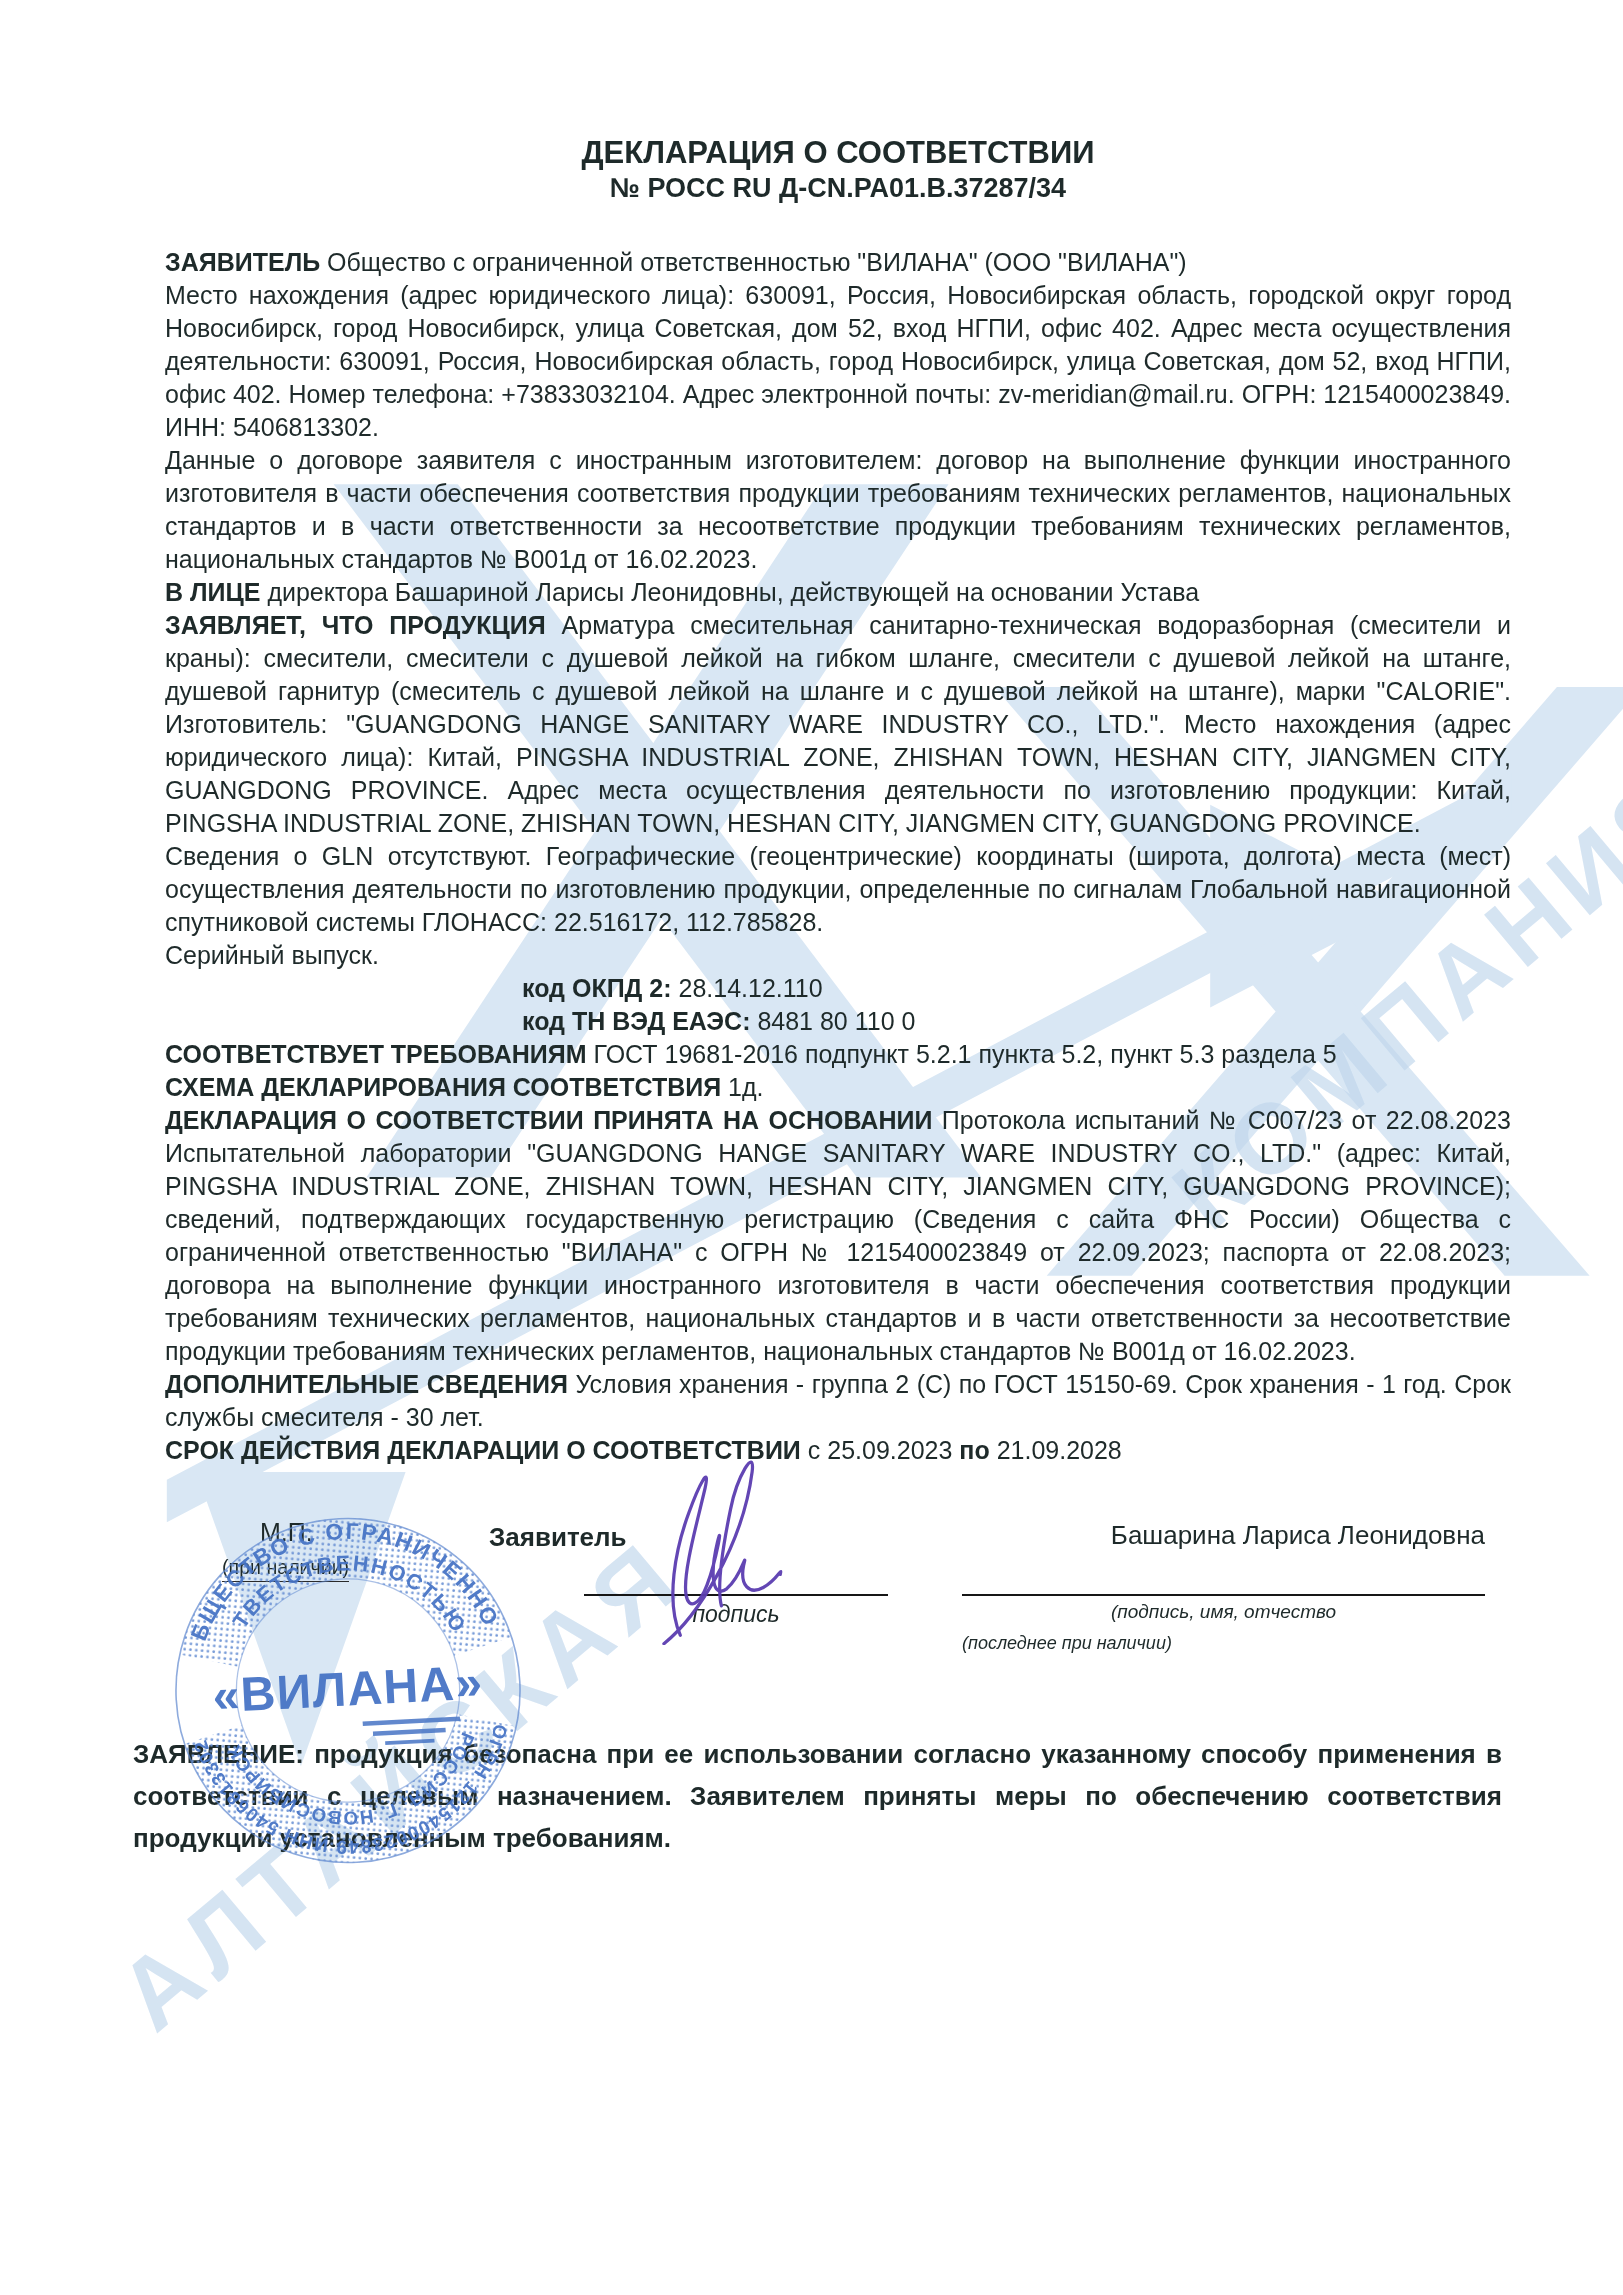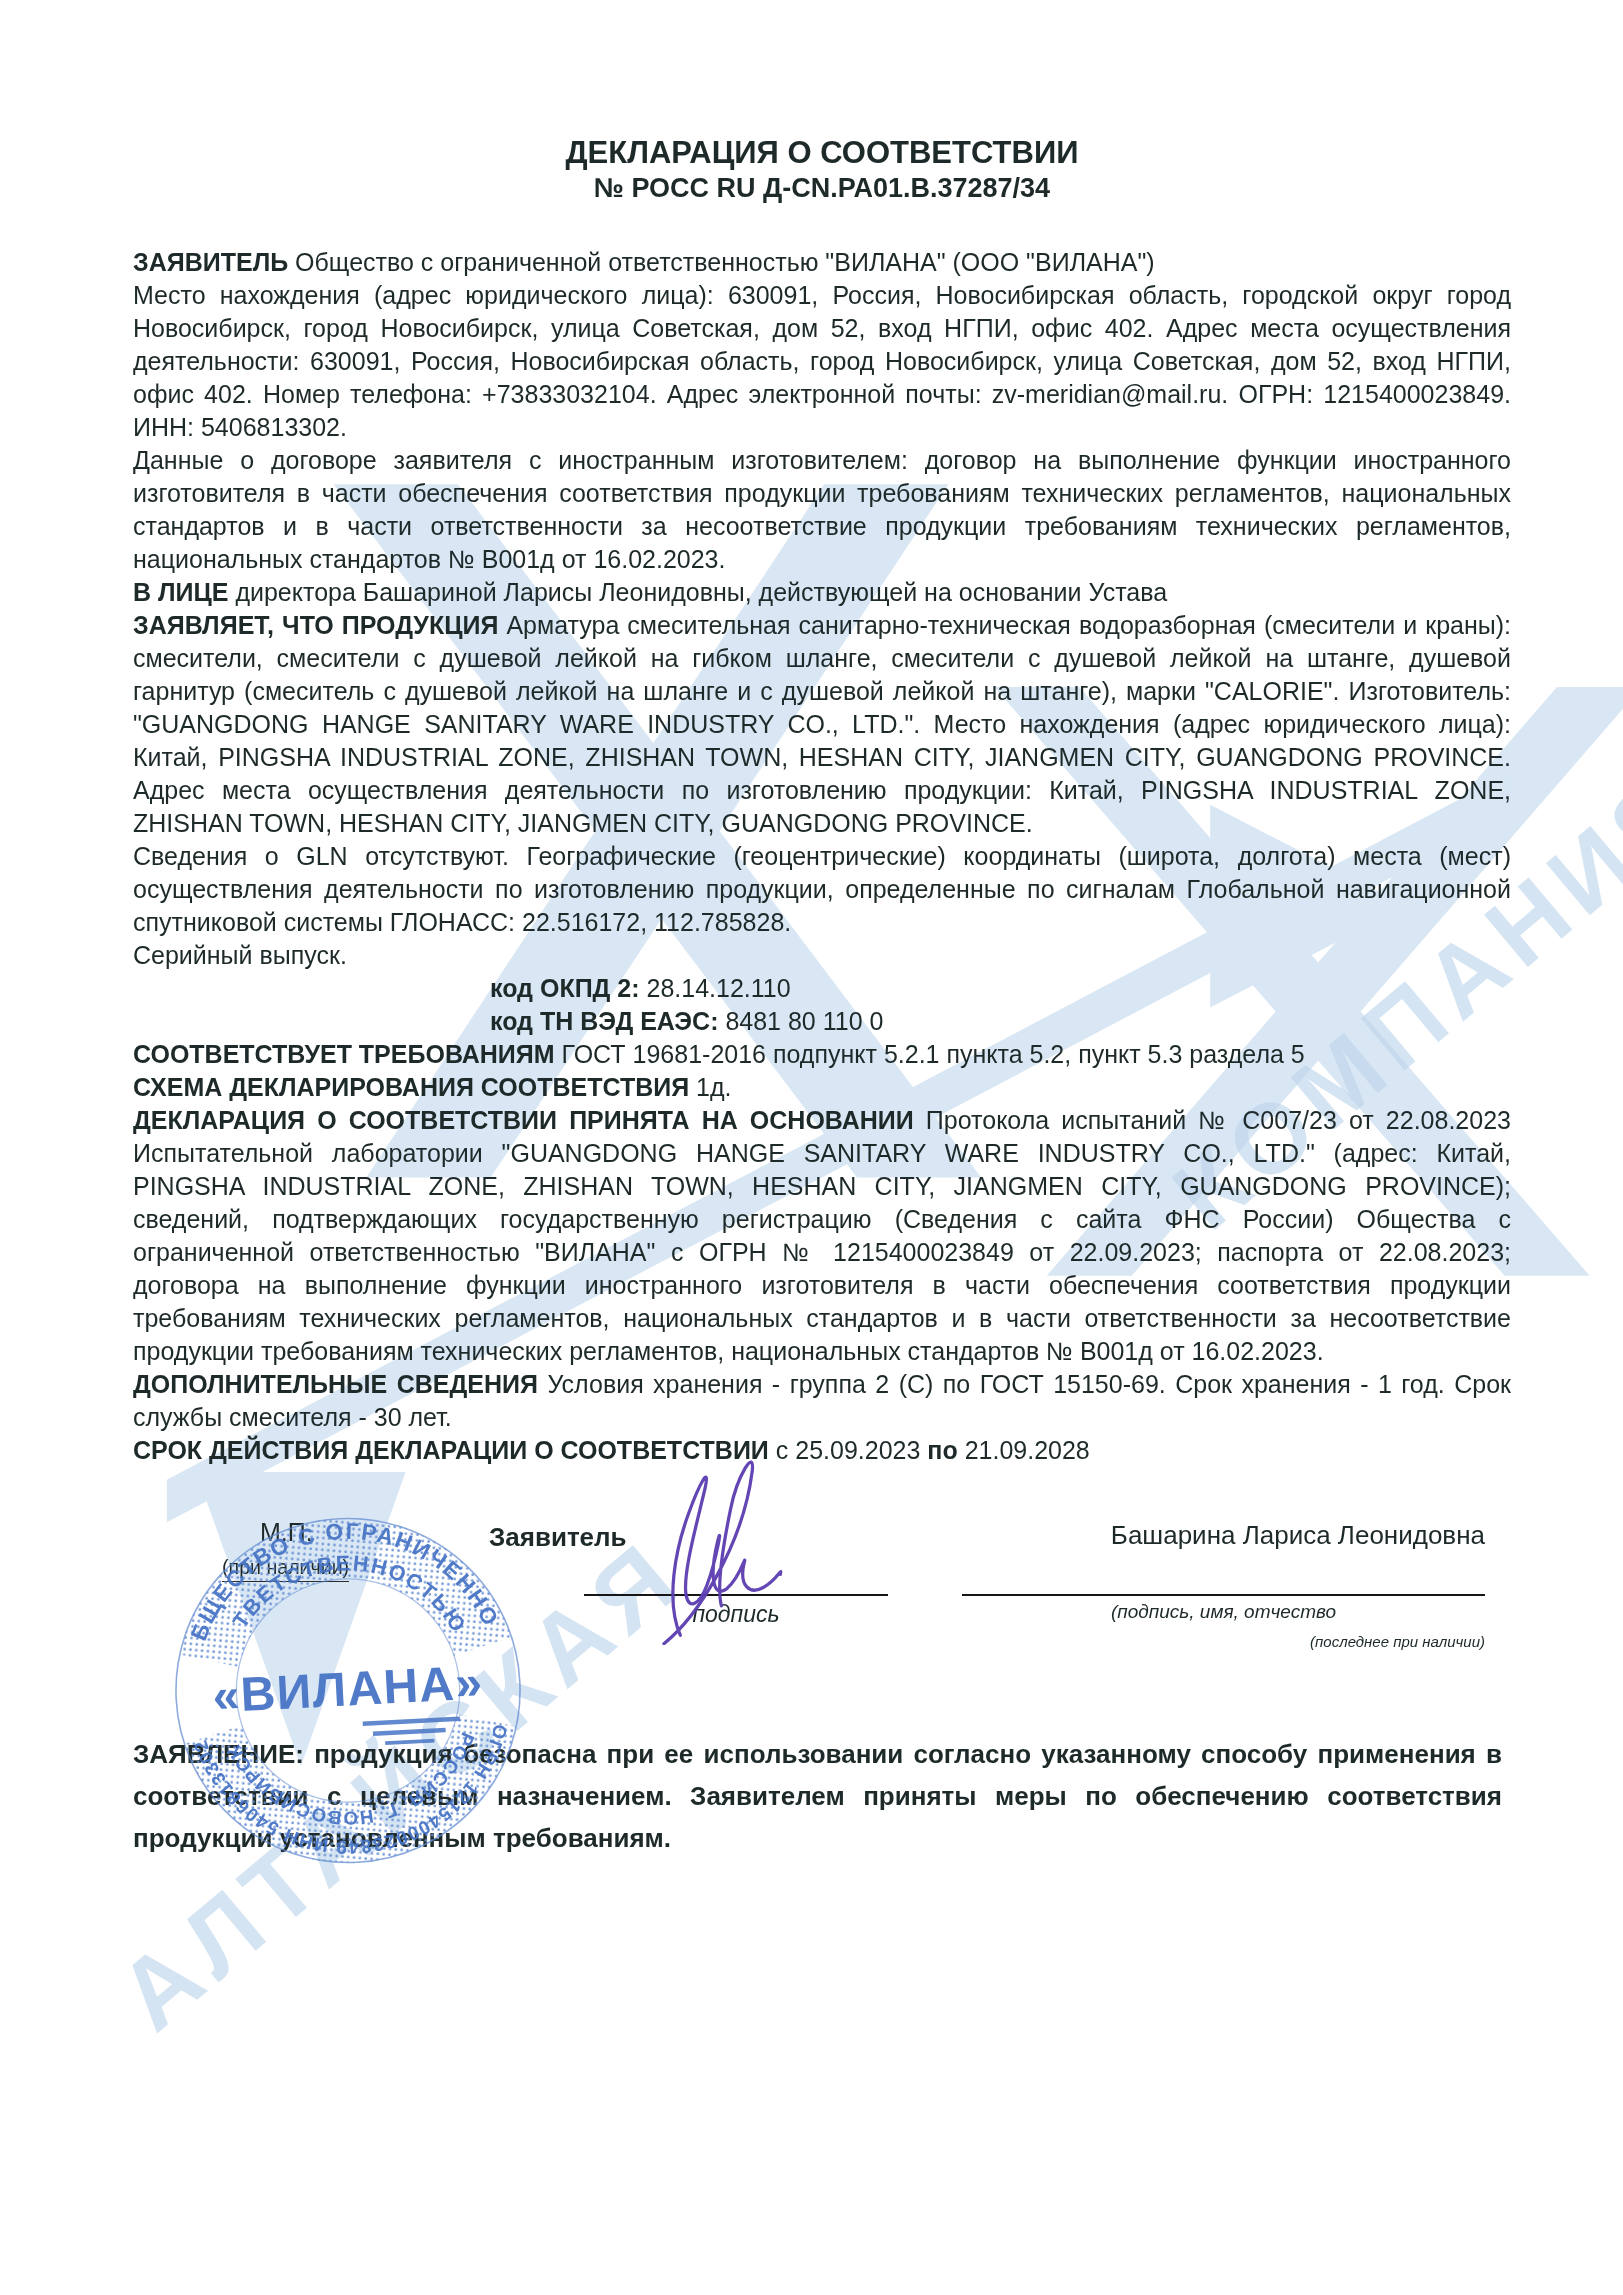--- a/index.html
+++ b/index.html
@@ -10,7 +10,7 @@
   .wm-word{position:absolute;font-weight:bold;font-size:99px;letter-spacing:9.2px;
            color:#bfd6ec;opacity:.65;transform:rotate(-40deg);white-space:nowrap;}
   
-  .content{position:relative;z-index:2;padding:134px 112px 0 133px;}
+  .content{position:relative;z-index:2;padding:134px 112px 0 133px;margin-left:32px;}
   .t1{font-size:31px;font-weight:bold;text-align:center;line-height:37px;margin:0;}
   .t2{font-size:27px;font-weight:bold;text-align:center;line-height:34px;margin:0;}
   .gap{height:41px;}

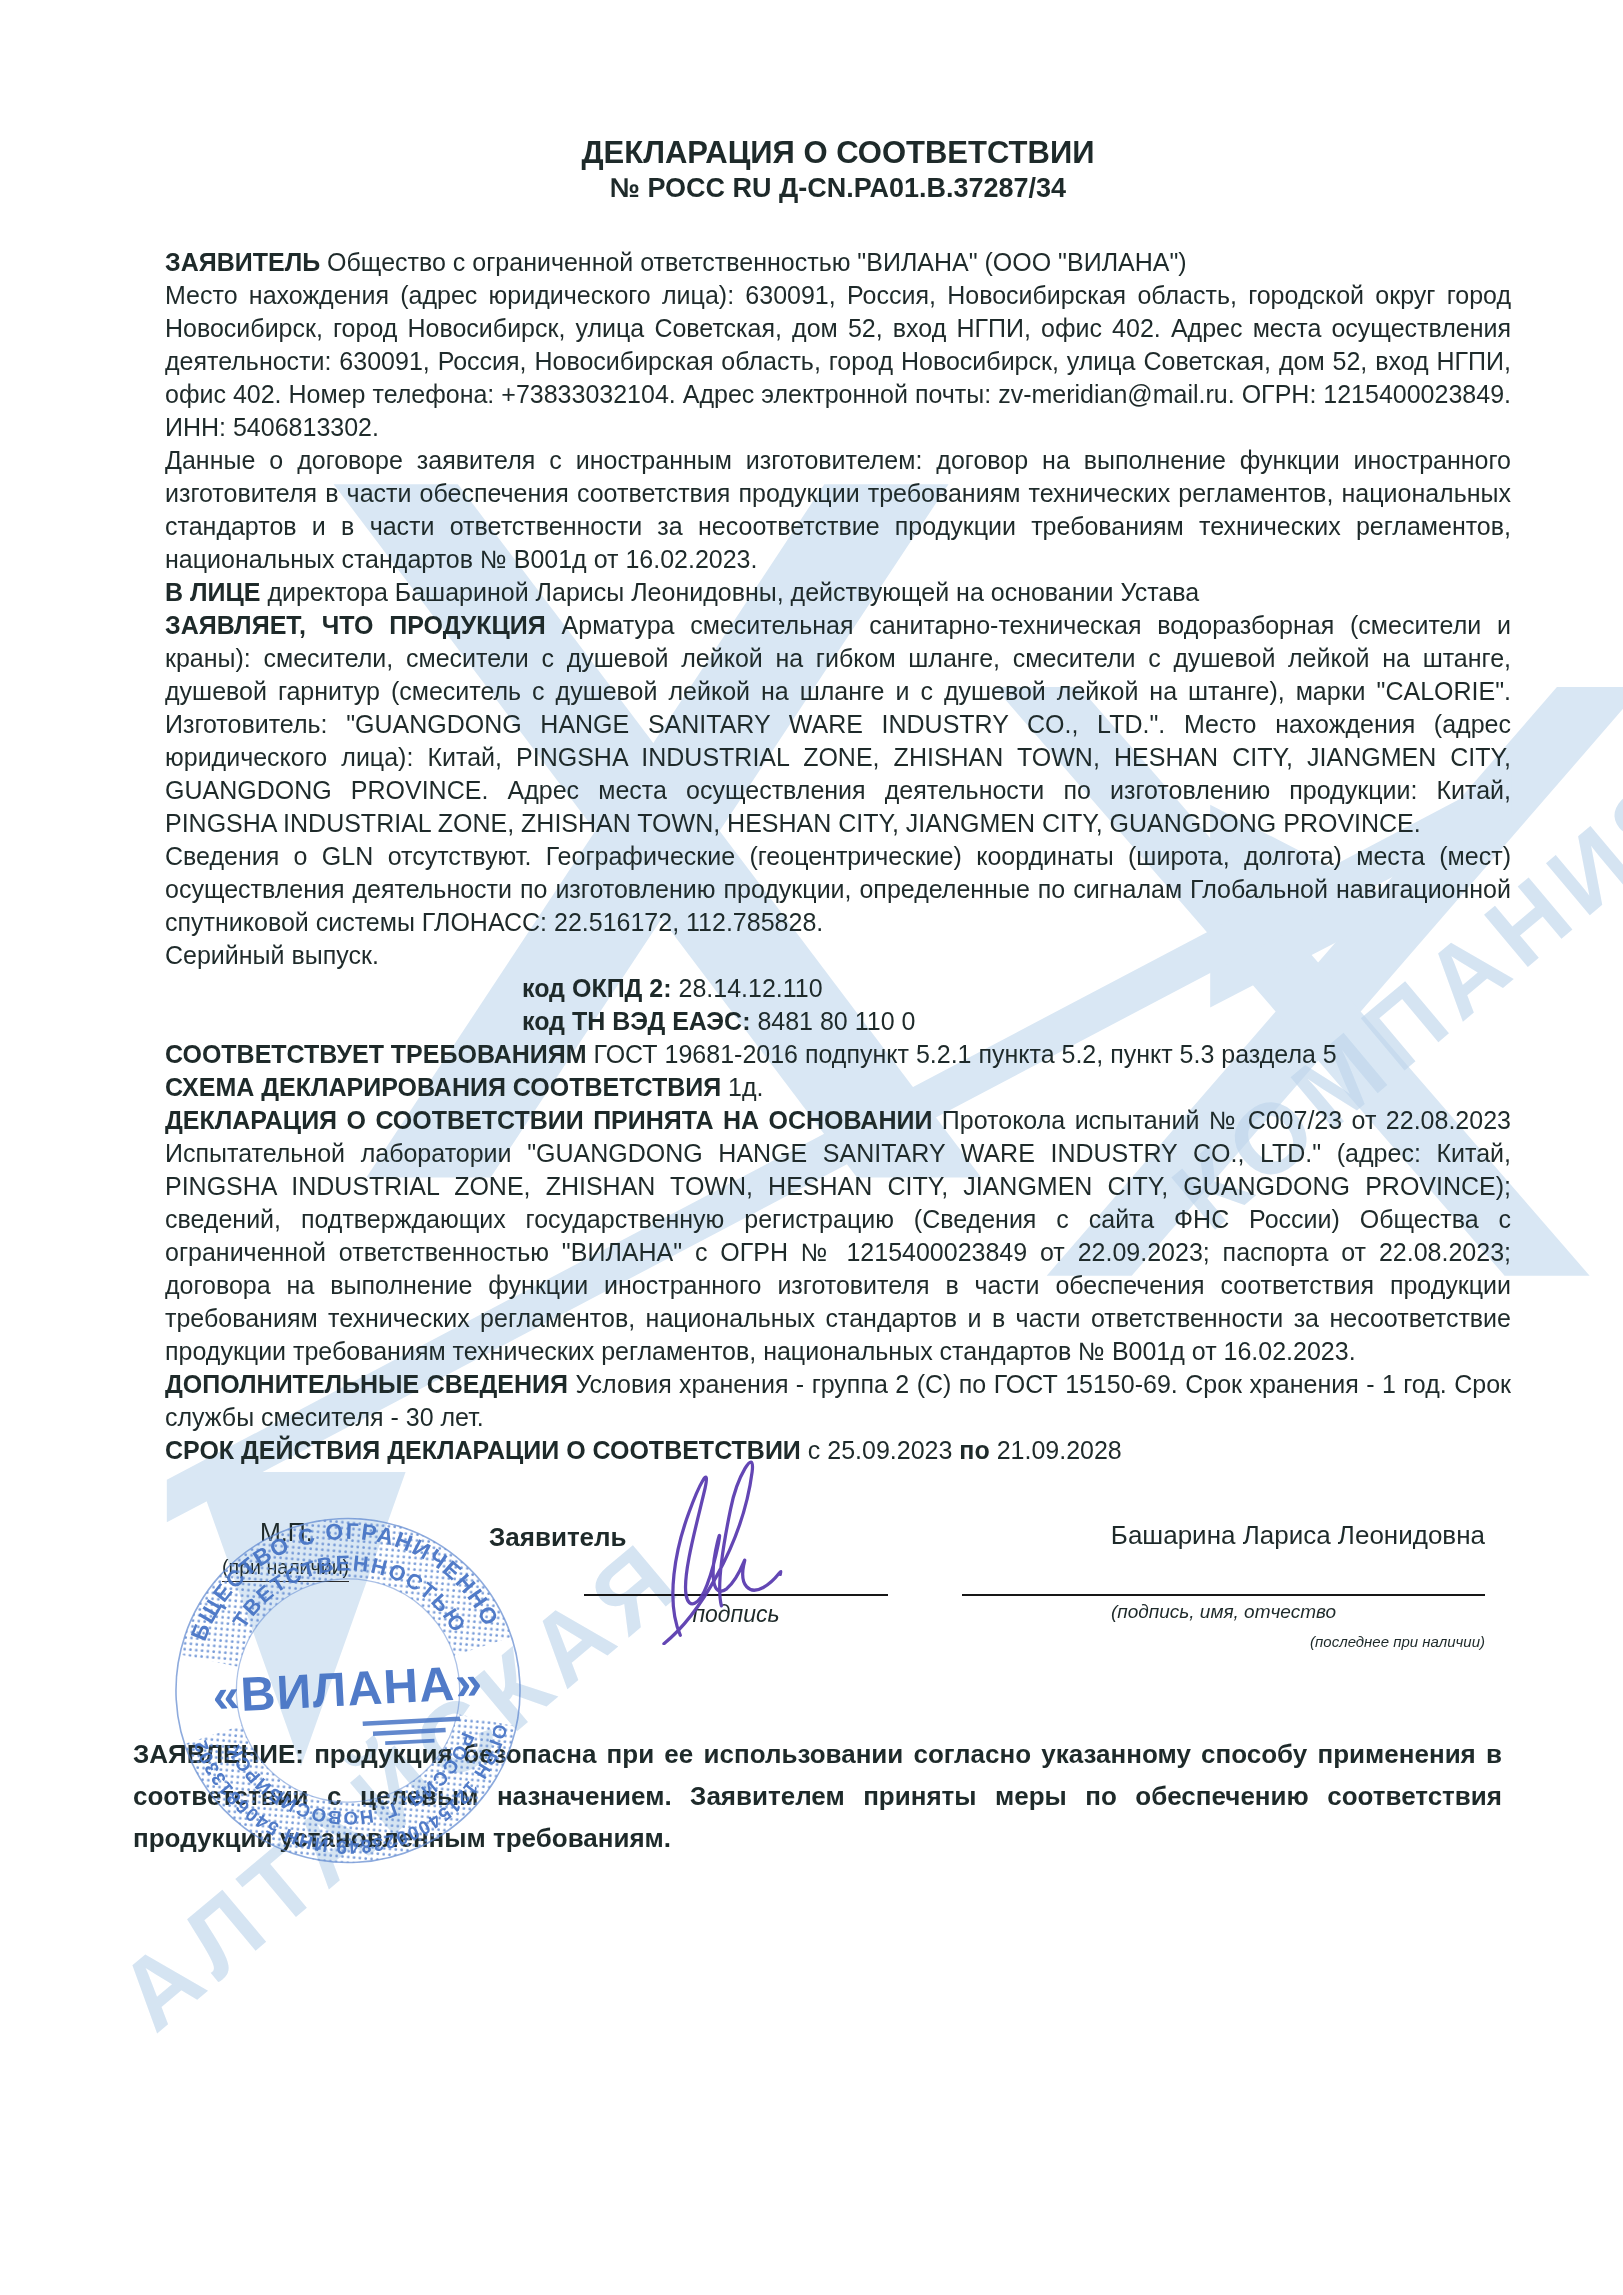--- a/index.html
+++ b/index.html
@@ -28,7 +28,7 @@
   .fio{position:absolute;left:962px;top:22px;width:523px;text-align:right;font-size:26px;}
   .fio-line{position:absolute;left:962px;top:96px;width:523px;border-bottom:2px solid #161616;}
   .fio-cap1{position:absolute;left:962px;top:103px;width:523px;text-align:center;font-size:19px;font-style:italic;}
-  .fio-cap2{position:absolute;left:962px;top:135px;width:523px;text-align:right;font-size:15px;font-style:italic;}
+  .fio-cap2{position:absolute;left:962px;top:135px;width:523px;text-align:left;font-size:18px;font-style:italic;}
   .stamp{position:absolute;left:160px;top:1.3px;width:376px;height:383px;transform:rotate(-3deg);opacity:.93;z-index:4;}
   .signature-svg{position:absolute;left:618px;top:-49px;width:216px;height:196px;z-index:5;}
   .statement{position:absolute;left:133px;top:1733px;width:1369px;z-index:2;

